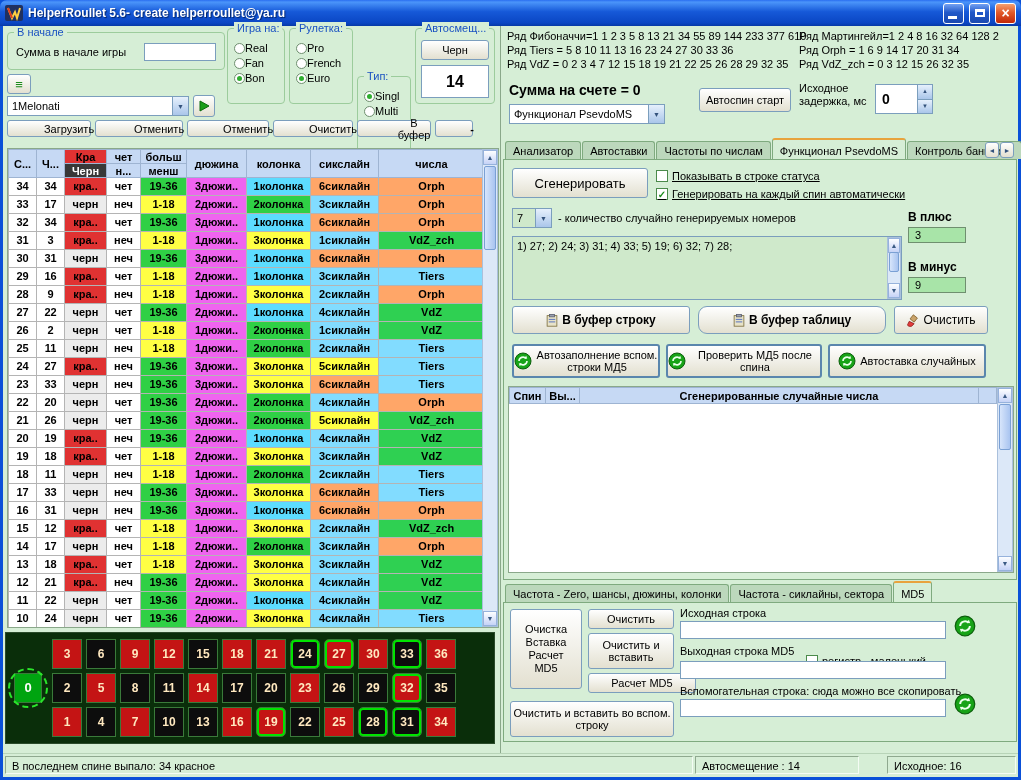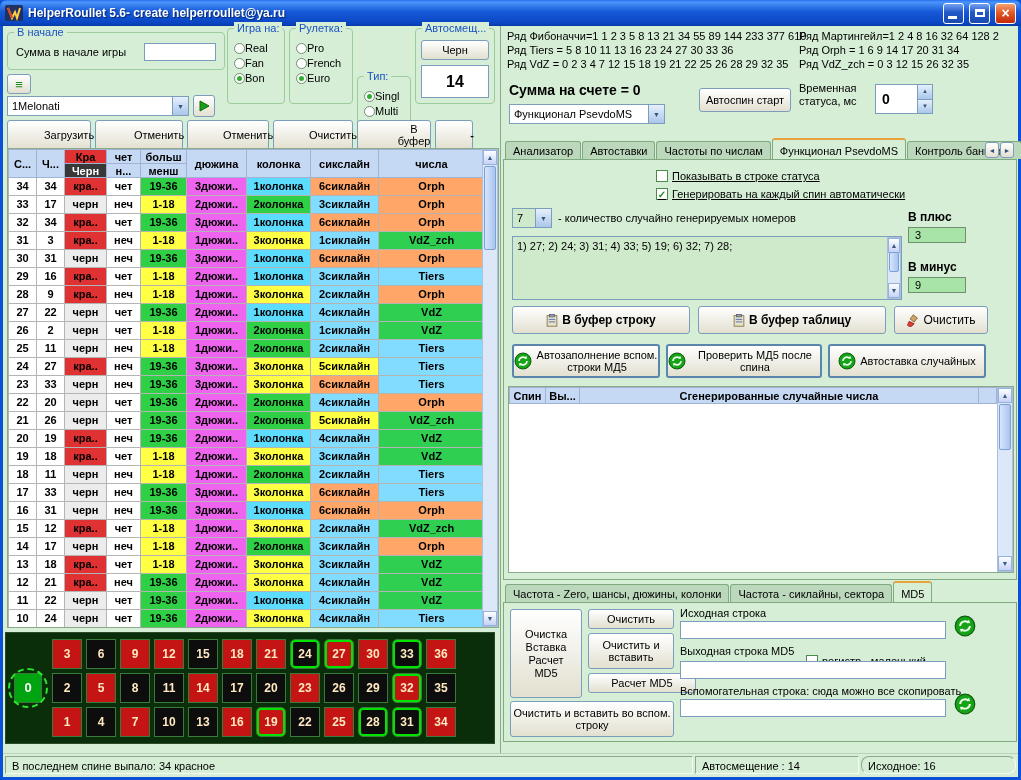--- a/index.html
+++ b/index.html
@@ -669,7 +669,7 @@
       <span class="dd">▼</span>
     </div>
     <div class="btn" id="autospin-btn">Автоспин старт</div>
-    <div id="delay-label">Временная статуса, мс</div>
+    <div id="delay-label">Исходное задержка, мс</div>
     <div id="spinbox">
       <div id="spin-val">0</div>
       <div class="spin-btns">

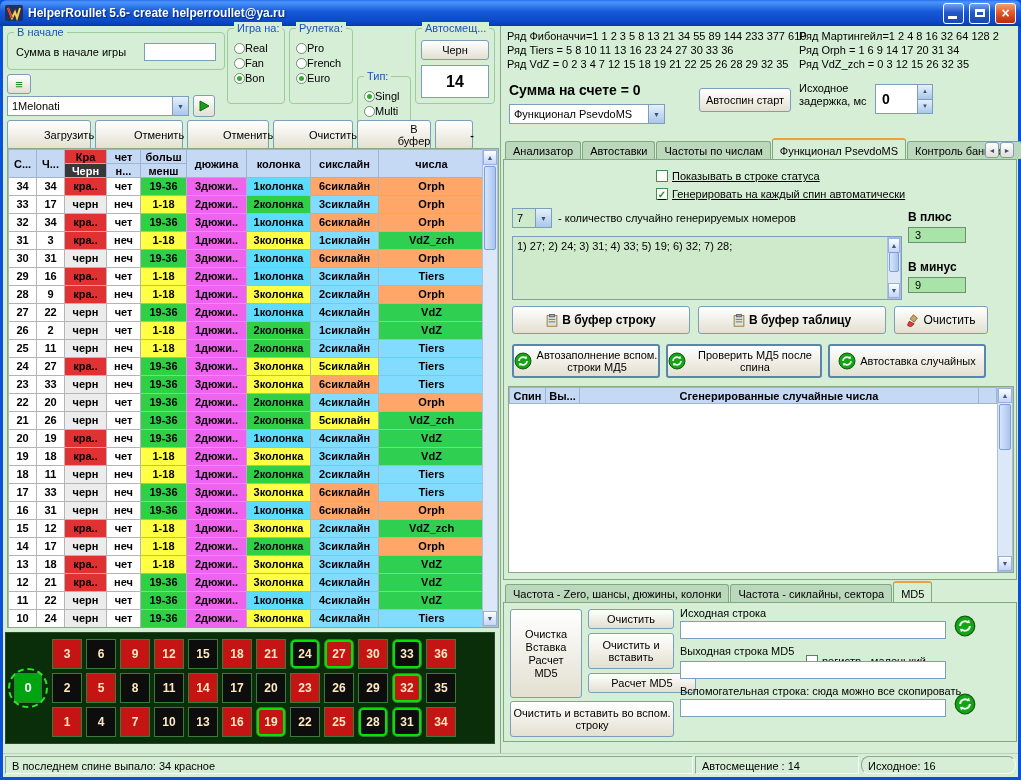--- a/index.html
+++ b/index.html
@@ -58,7 +58,7 @@
   #auto-new{left:5px;top:11px;width:68px;height:20px;}
   #auto-val{position:absolute;left:5px;top:36px;width:68px;height:33px;background:#fff;border:1px solid #7b9ebd;
     font-size:16px;font-weight:bold;display:flex;align-items:center;justify-content:center;}
-  .toolbar .btn{top:94px;height:30px;padding-left:36px;}
+  .toolbar .btn{top:94px;height:17px;padding-left:36px;}
   #btn-load{left:4px;width:84px;} #btn-save{left:92px;width:88px;} #btn-undo{left:184px;width:82px;}
   #btn-clear{left:270px;width:80px;} #btn-buf{left:354px;width:74px;} #btn-minus{left:432px;width:20px;font-weight:bold;}
   #hist-wrap{position:absolute;left:4px;top:122px;width:492px;height:480px;background:#fff;border:1px solid #8aa88a;overflow:hidden;}

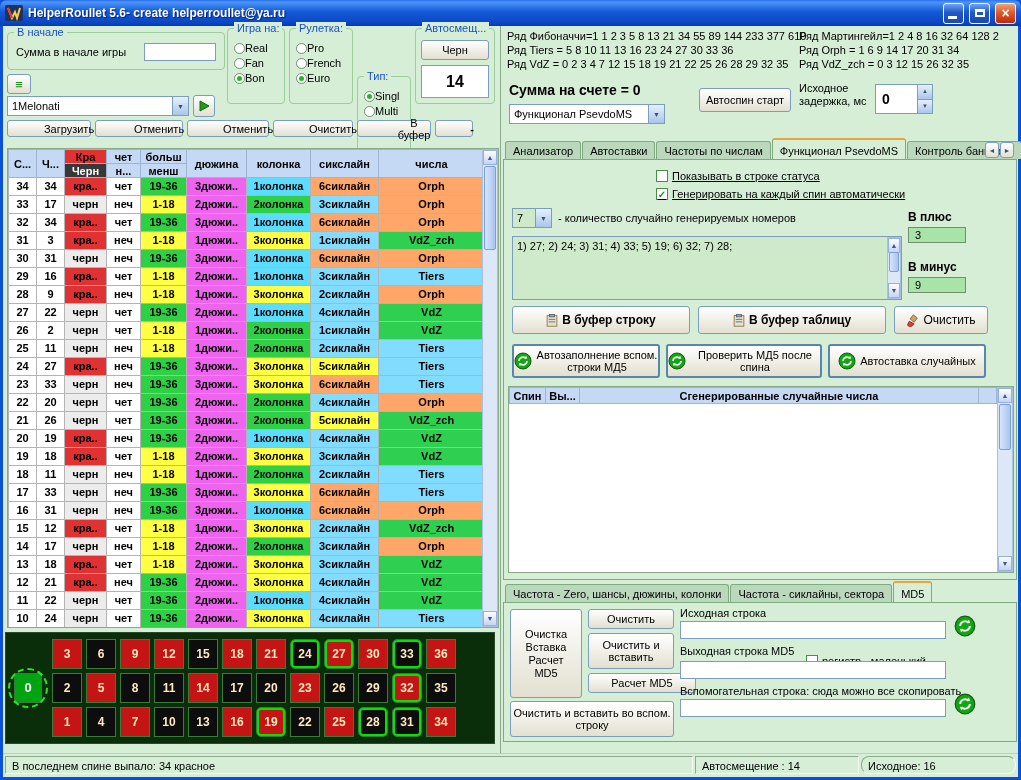--- a/index.html
+++ b/index.html
@@ -691,6 +691,7 @@
     </div>
 
     <div id="gen-panel">
+      <div class="btn" id="generate-btn">Сгенерировать</div>
       <div class="cbwrap" id="cb-status">
           <span class="cb"></span>
           <span>Показывать в строке статуса</span>

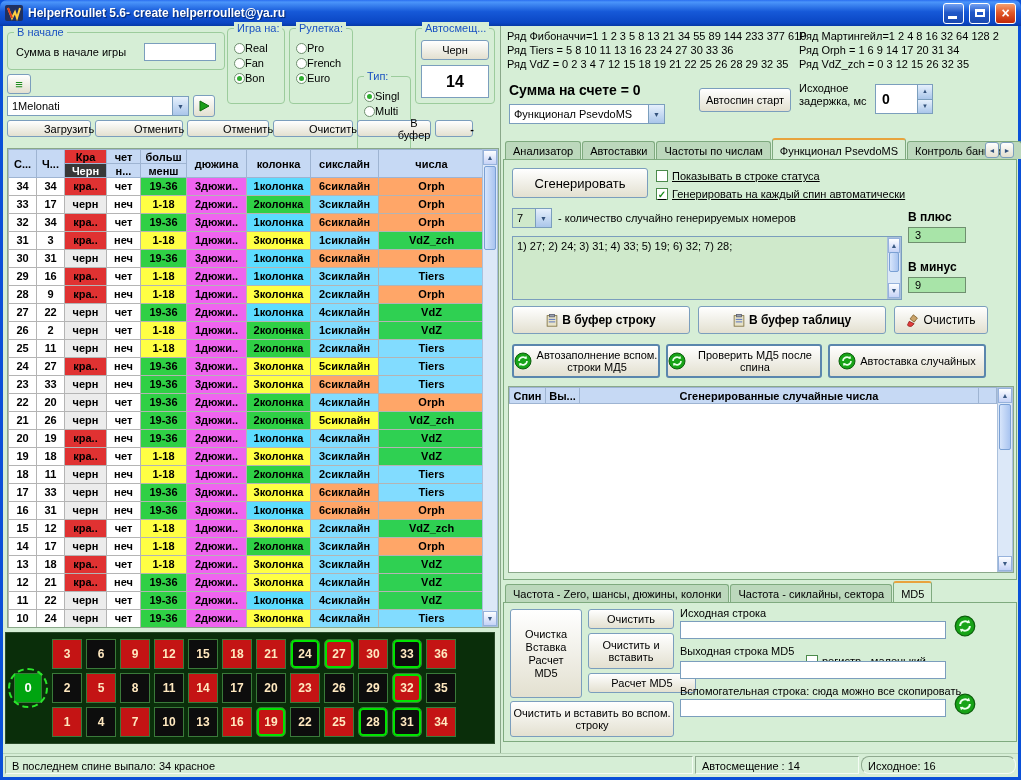--- a/index.html
+++ b/index.html
@@ -112,7 +112,7 @@
   #minus-label{position:absolute;left:404px;top:100px;font-size:12px;font-weight:bold;}
   #minus-value{position:absolute;left:404px;top:117px;width:58px;height:16px;background:#a8e4a8;border:1px solid #6f8f6f;padding:1px 0 0 6px;}
   #buf-row-btn{left:8px;top:146px;width:178px;height:28px;font-size:12px;font-weight:bold;}
-  #buf-table-btn{left:194px;top:146px;width:188px;height:28px;font-size:12px;font-weight:bold;}
+  #buf-table-btn{left:194px;top:146px;width:188px;height:28px;font-size:12px;font-weight:bold;border-radius:9px;}
   #gen-clear-btn{left:390px;top:146px;width:94px;height:28px;font-size:12px;}
   #autofill-btn{left:8px;top:184px;width:148px;height:34px;line-height:12px;}
   #check-btn{left:162px;top:184px;width:156px;height:34px;line-height:12px;}

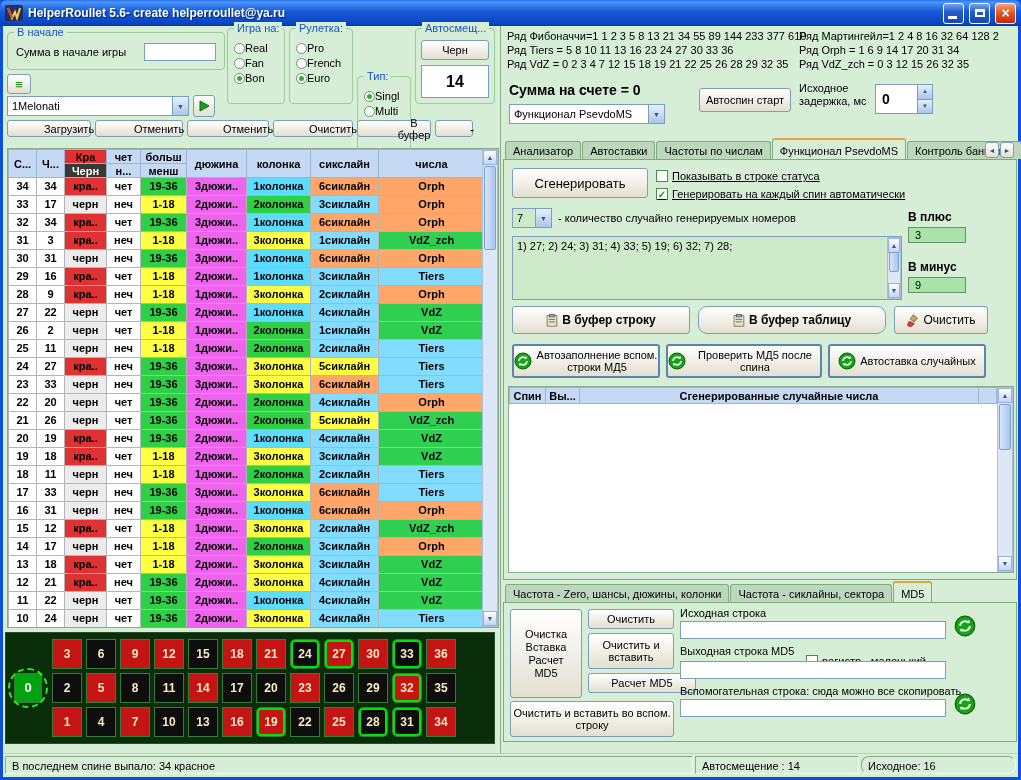--- a/index.html
+++ b/index.html
@@ -123,7 +123,7 @@
   #spins-scroll{top:0;bottom:0;}
   #spins-thumb{top:16px;height:46px;}
   #md5-panel{position:absolute;left:2px;top:576px;width:514px;height:140px;border:1px solid #7faa7f;background:#d6eed6;z-index:2;}
-  #md5-big-btn{left:6px;top:6px;width:72px;height:89px;white-space:normal;line-height:13px;padding:16px;}
+  #md5-big-btn{left:6px;top:6px;width:72px;height:80px;white-space:normal;line-height:13px;padding:16px;}
   #md5-clear-btn{left:84px;top:6px;width:86px;height:20px;}
   #md5-cp-btn{left:84px;top:30px;width:86px;height:36px;white-space:normal;line-height:12px;}
   #md5-calc-btn{left:84px;top:70px;width:108px;height:20px;}

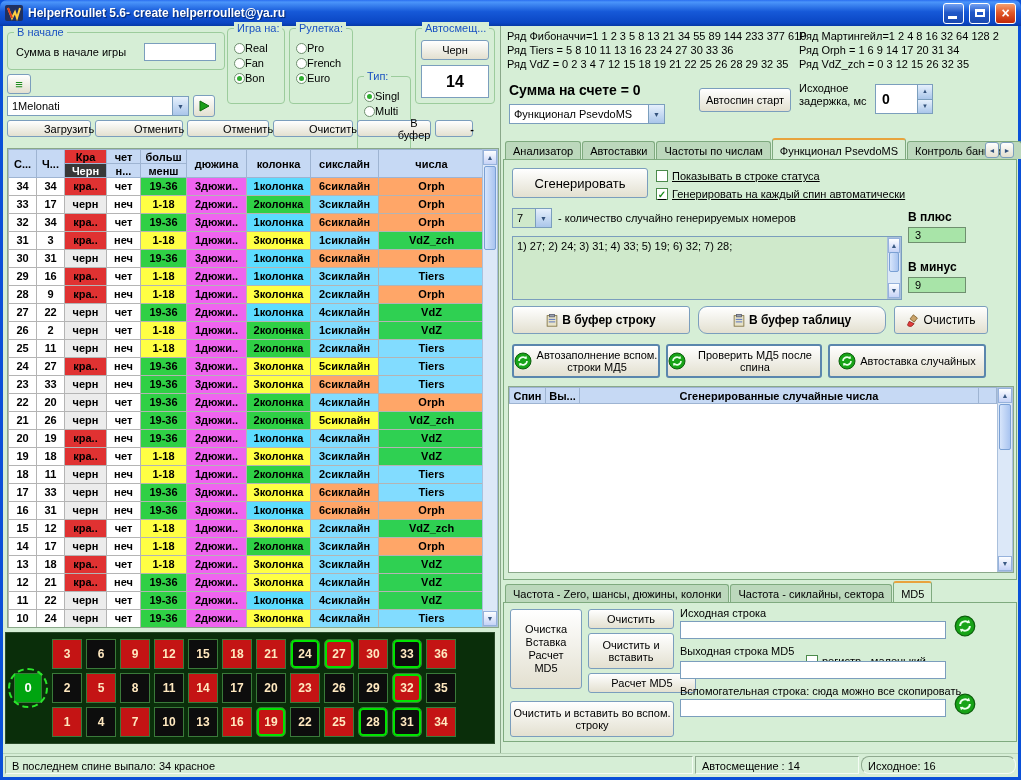--- a/index.html
+++ b/index.html
@@ -140,7 +140,7 @@
   
   .statusbar{position:absolute;left:0;right:0;bottom:0;height:24px;background:#d6eed6;border-top:1px solid #b8d4b8;}
   .sb-cell{position:absolute;top:2px;bottom:3px;border:1px solid;border-color:#8fa98f #f4fcf4 #f4fcf4 #8fa98f;padding:3px 6px;white-space:nowrap;overflow:hidden;}
-  #sb-last{left:2px;width:688px;} #sb-auto{left:692px;width:164px;} #sb-init{left:858px;right:2px;border-radius:8px;}
+  #sb-last{left:2px;width:688px;} #sb-auto{left:692px;width:164px;} #sb-init{left:884px;right:2px;}
 </style>
 </head>
 <body>

